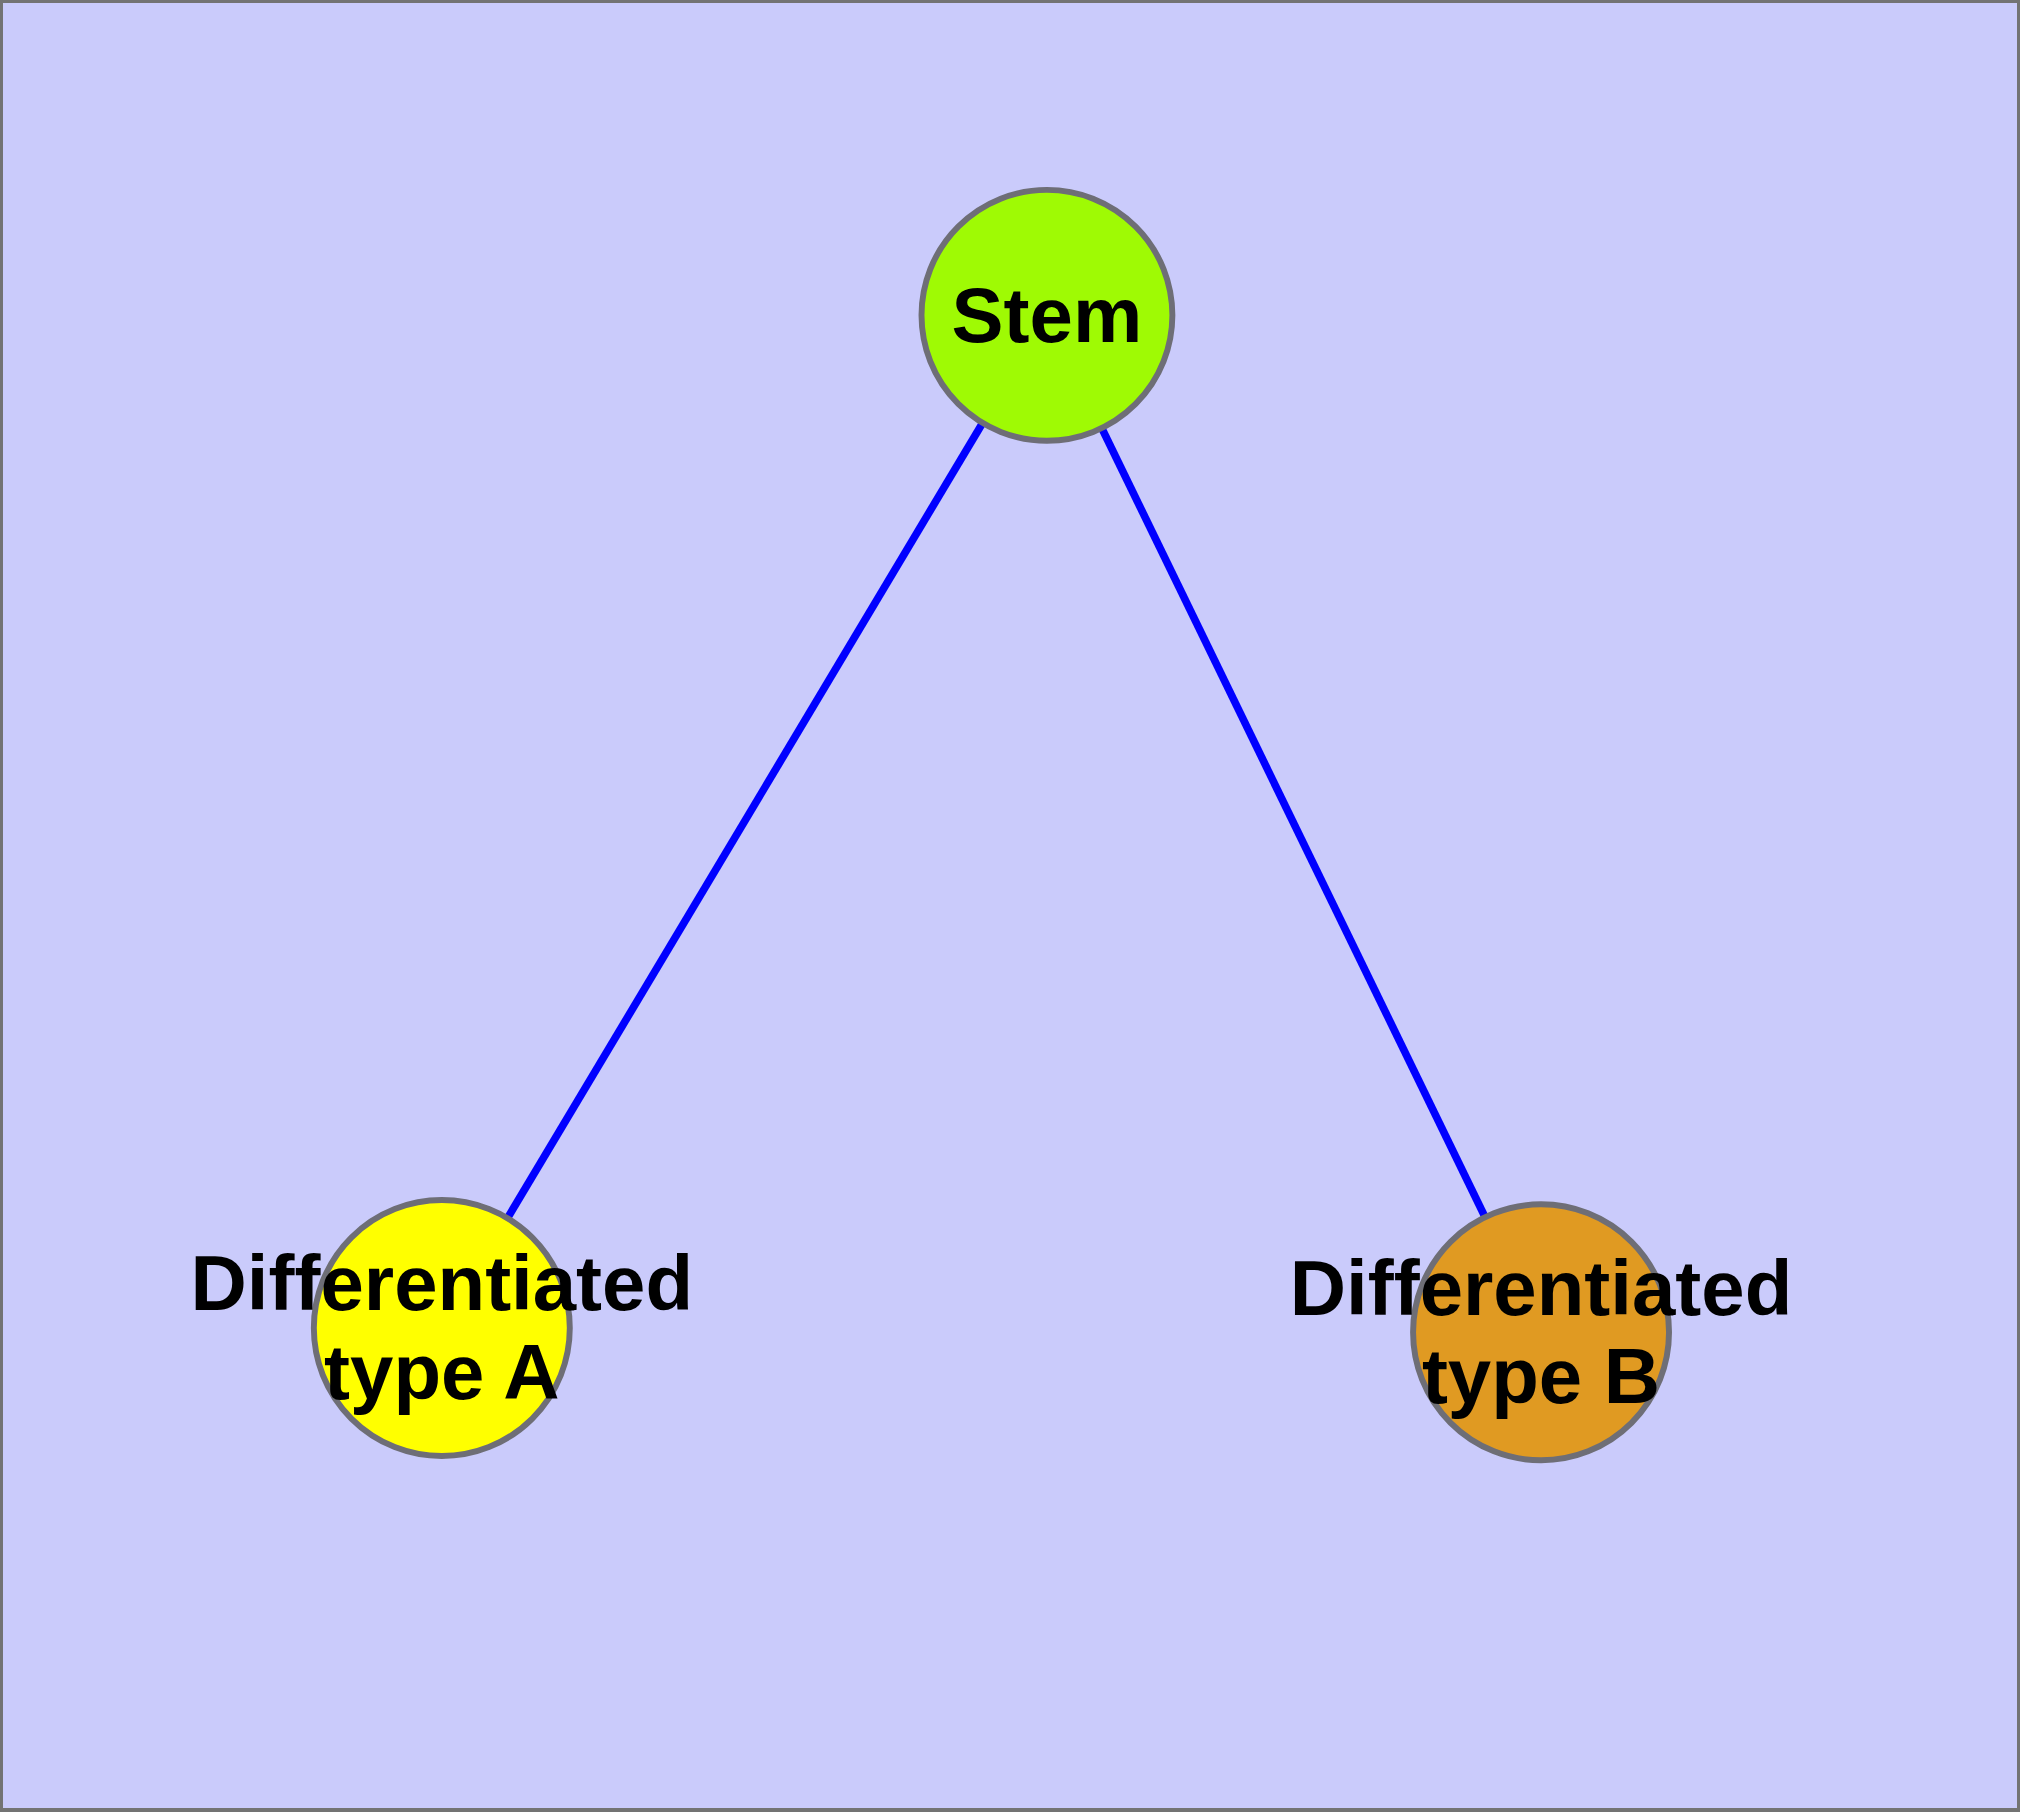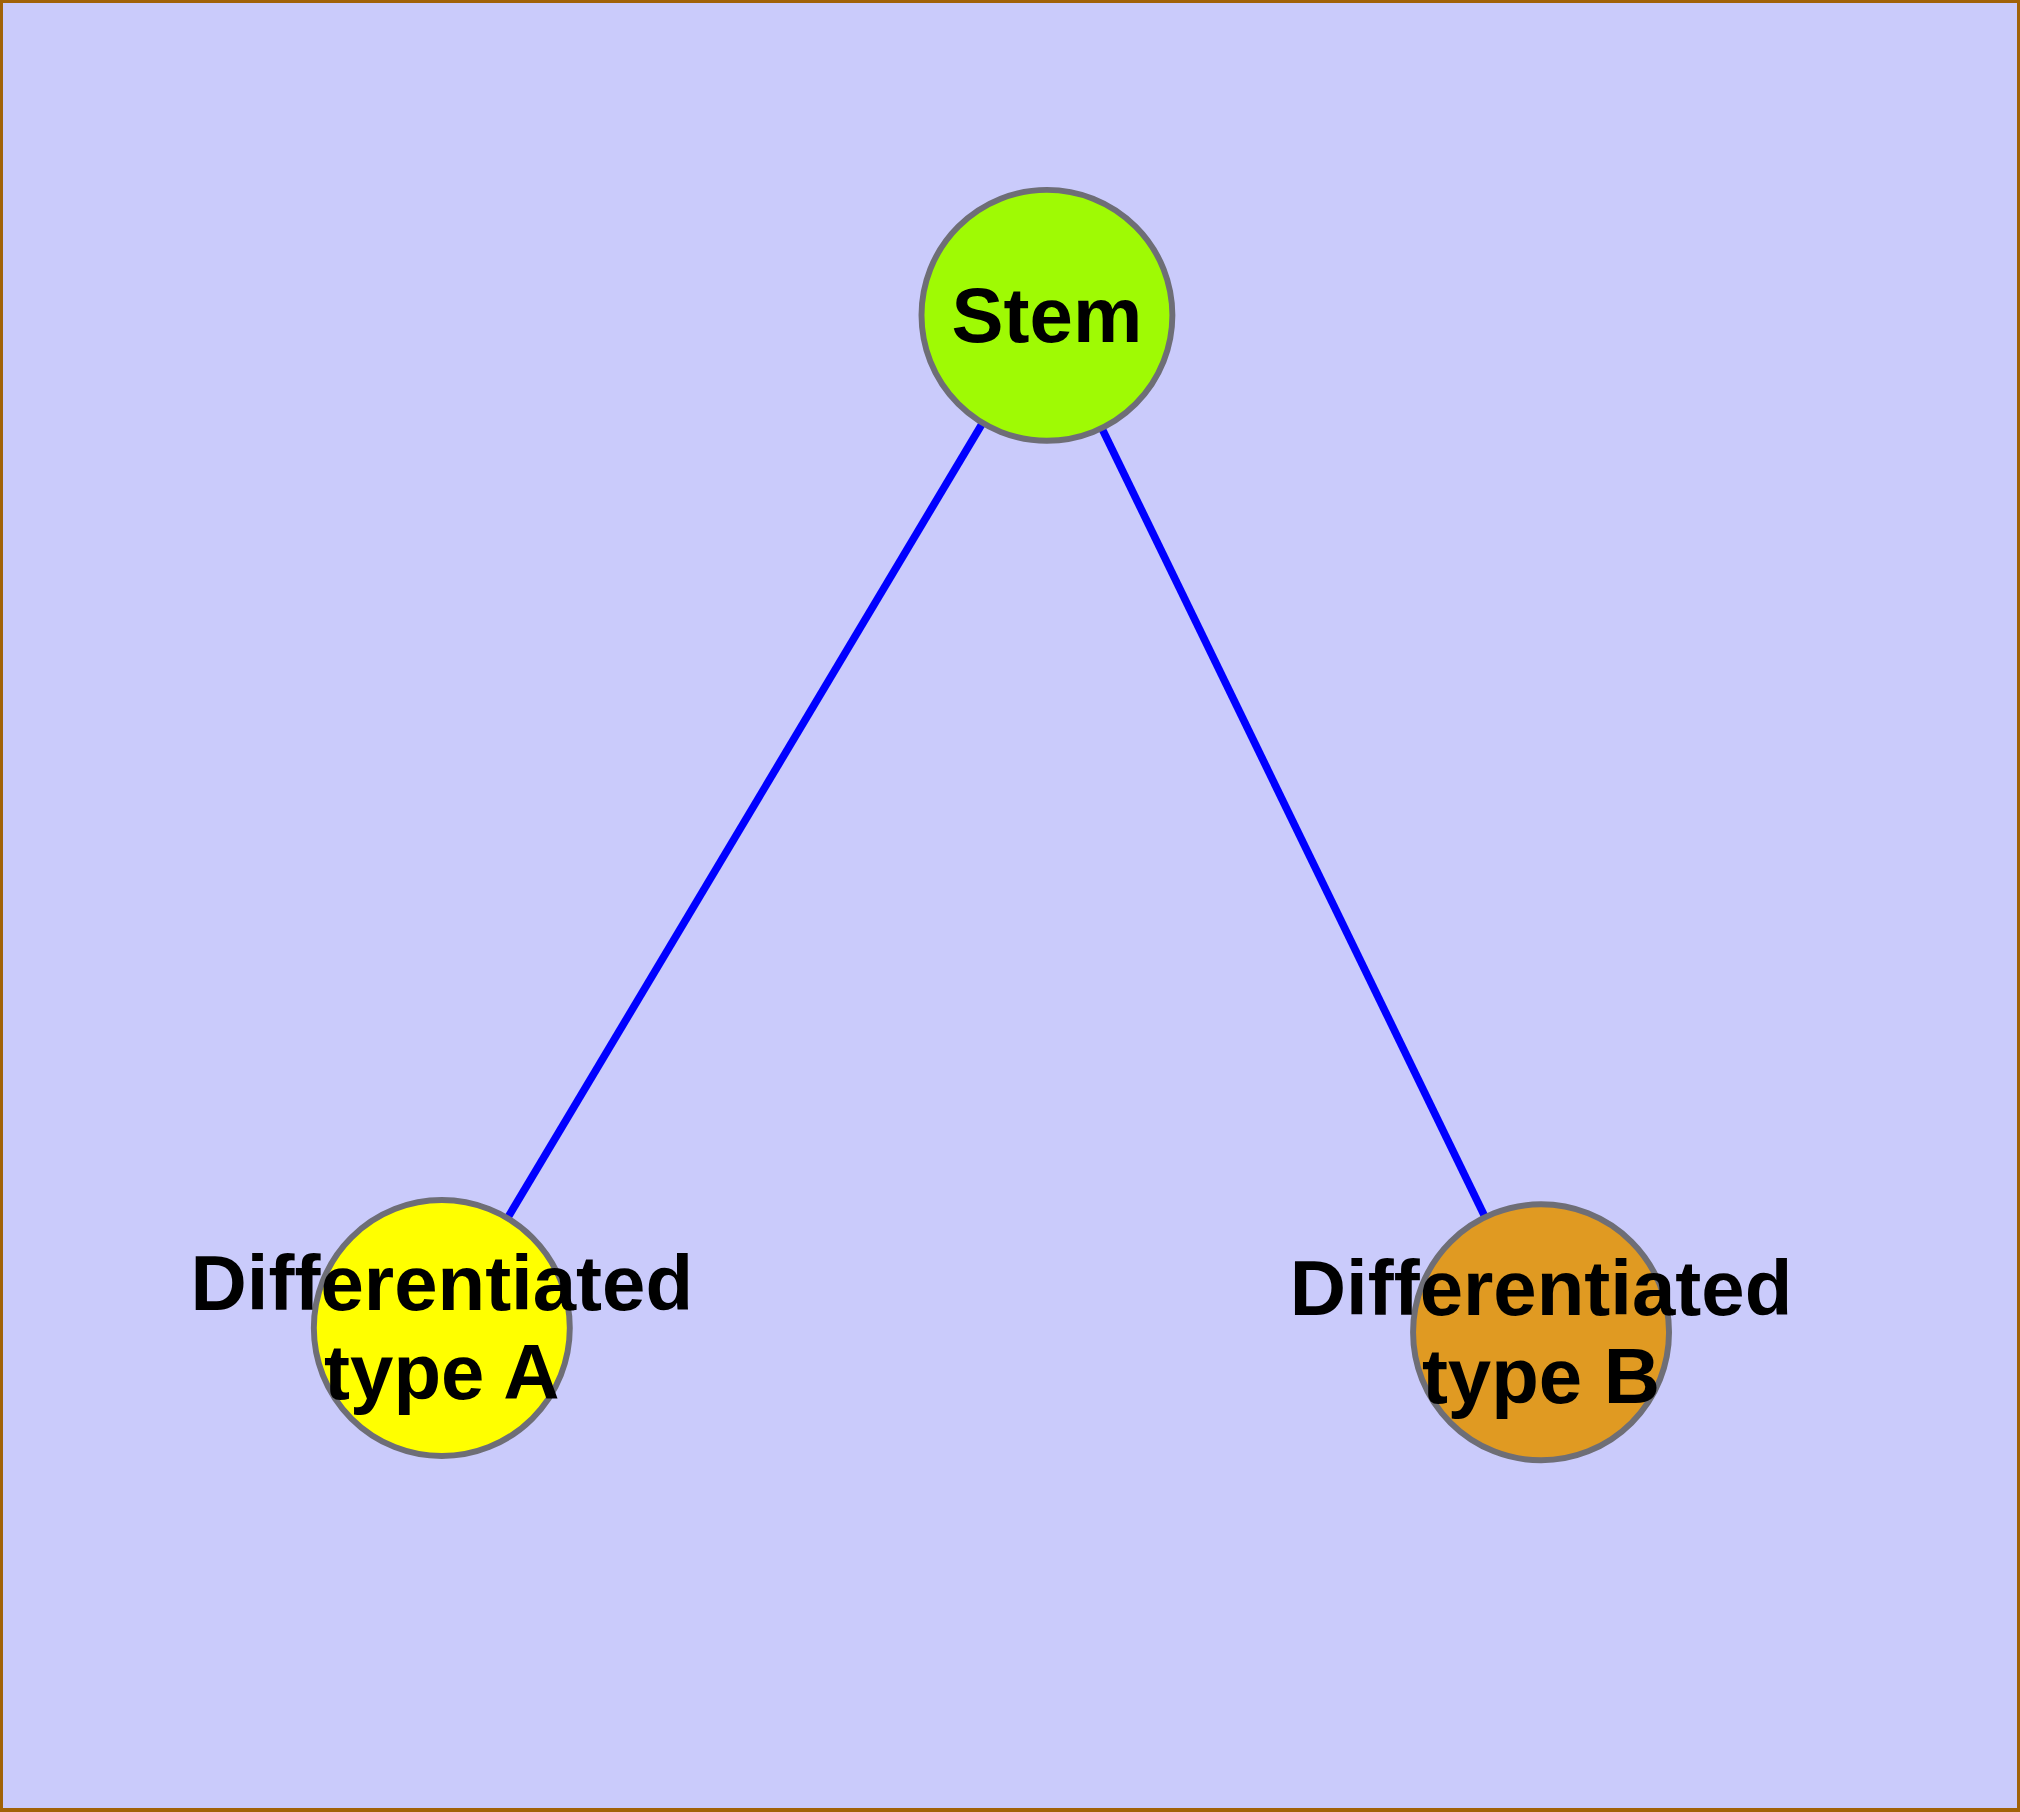--- a/index.html
+++ b/index.html
@@ -11,7 +11,7 @@
     position: relative;
     width: 2021px;
     height: 1812px;
-    background: #a16207;
+    background: #737373;
     overflow: hidden;
     font-family: "Liberation Sans", sans-serif;
   }

